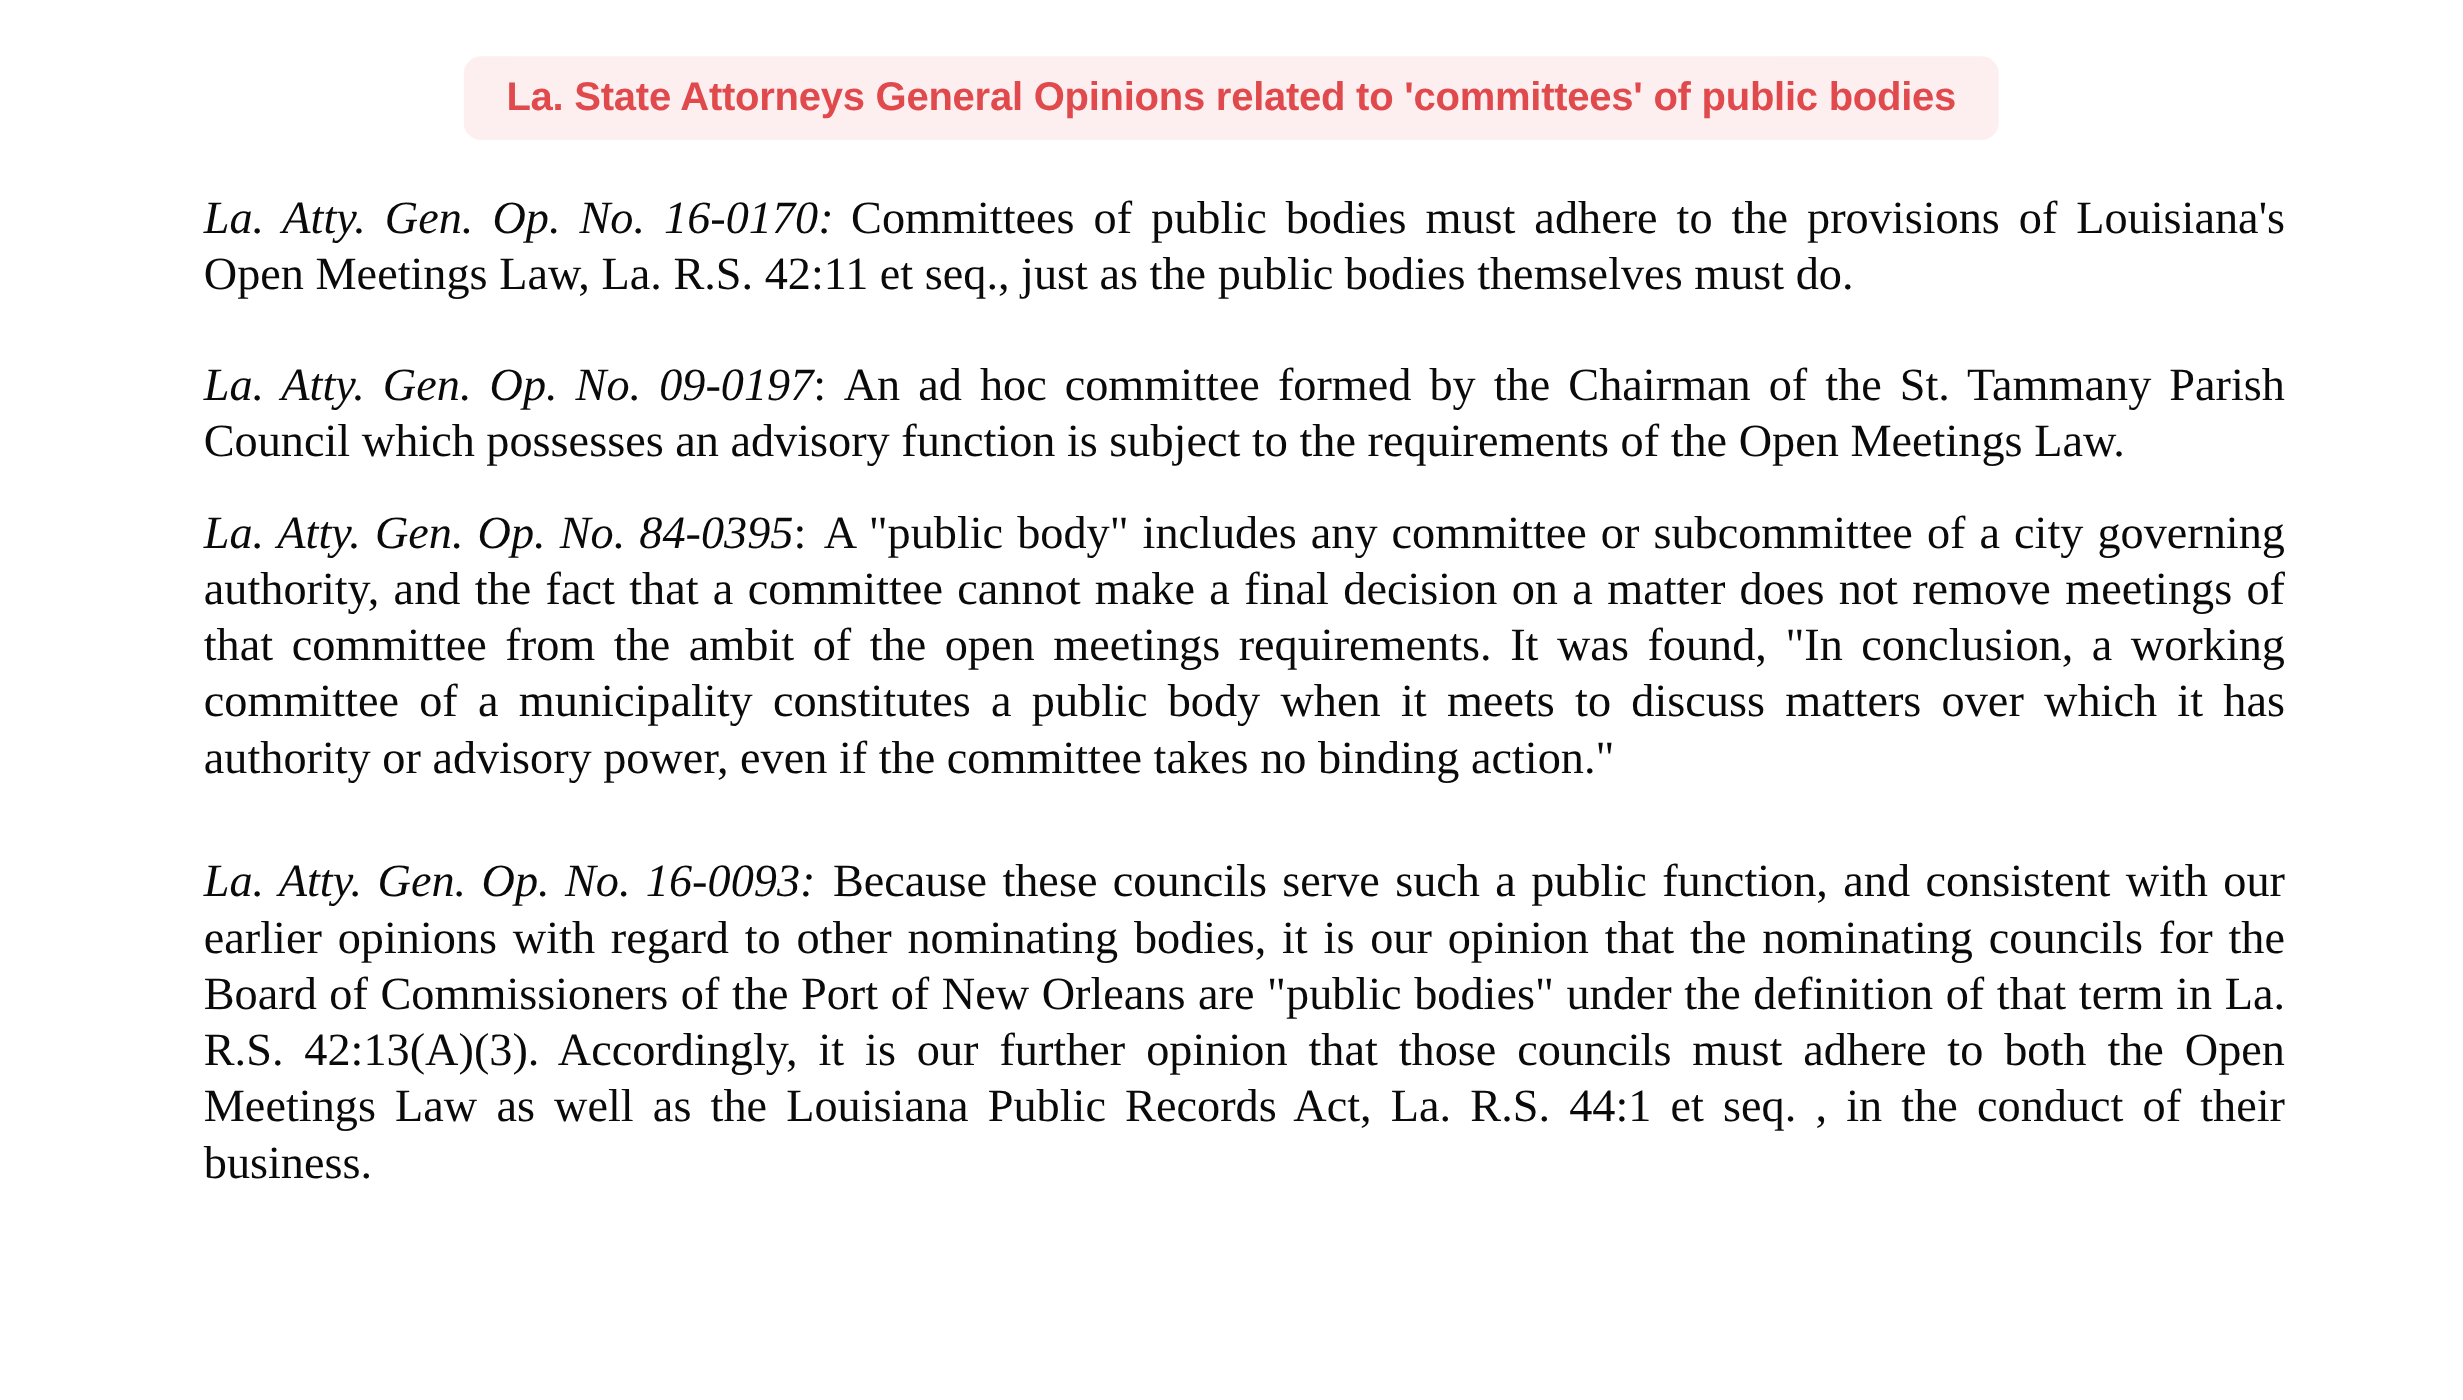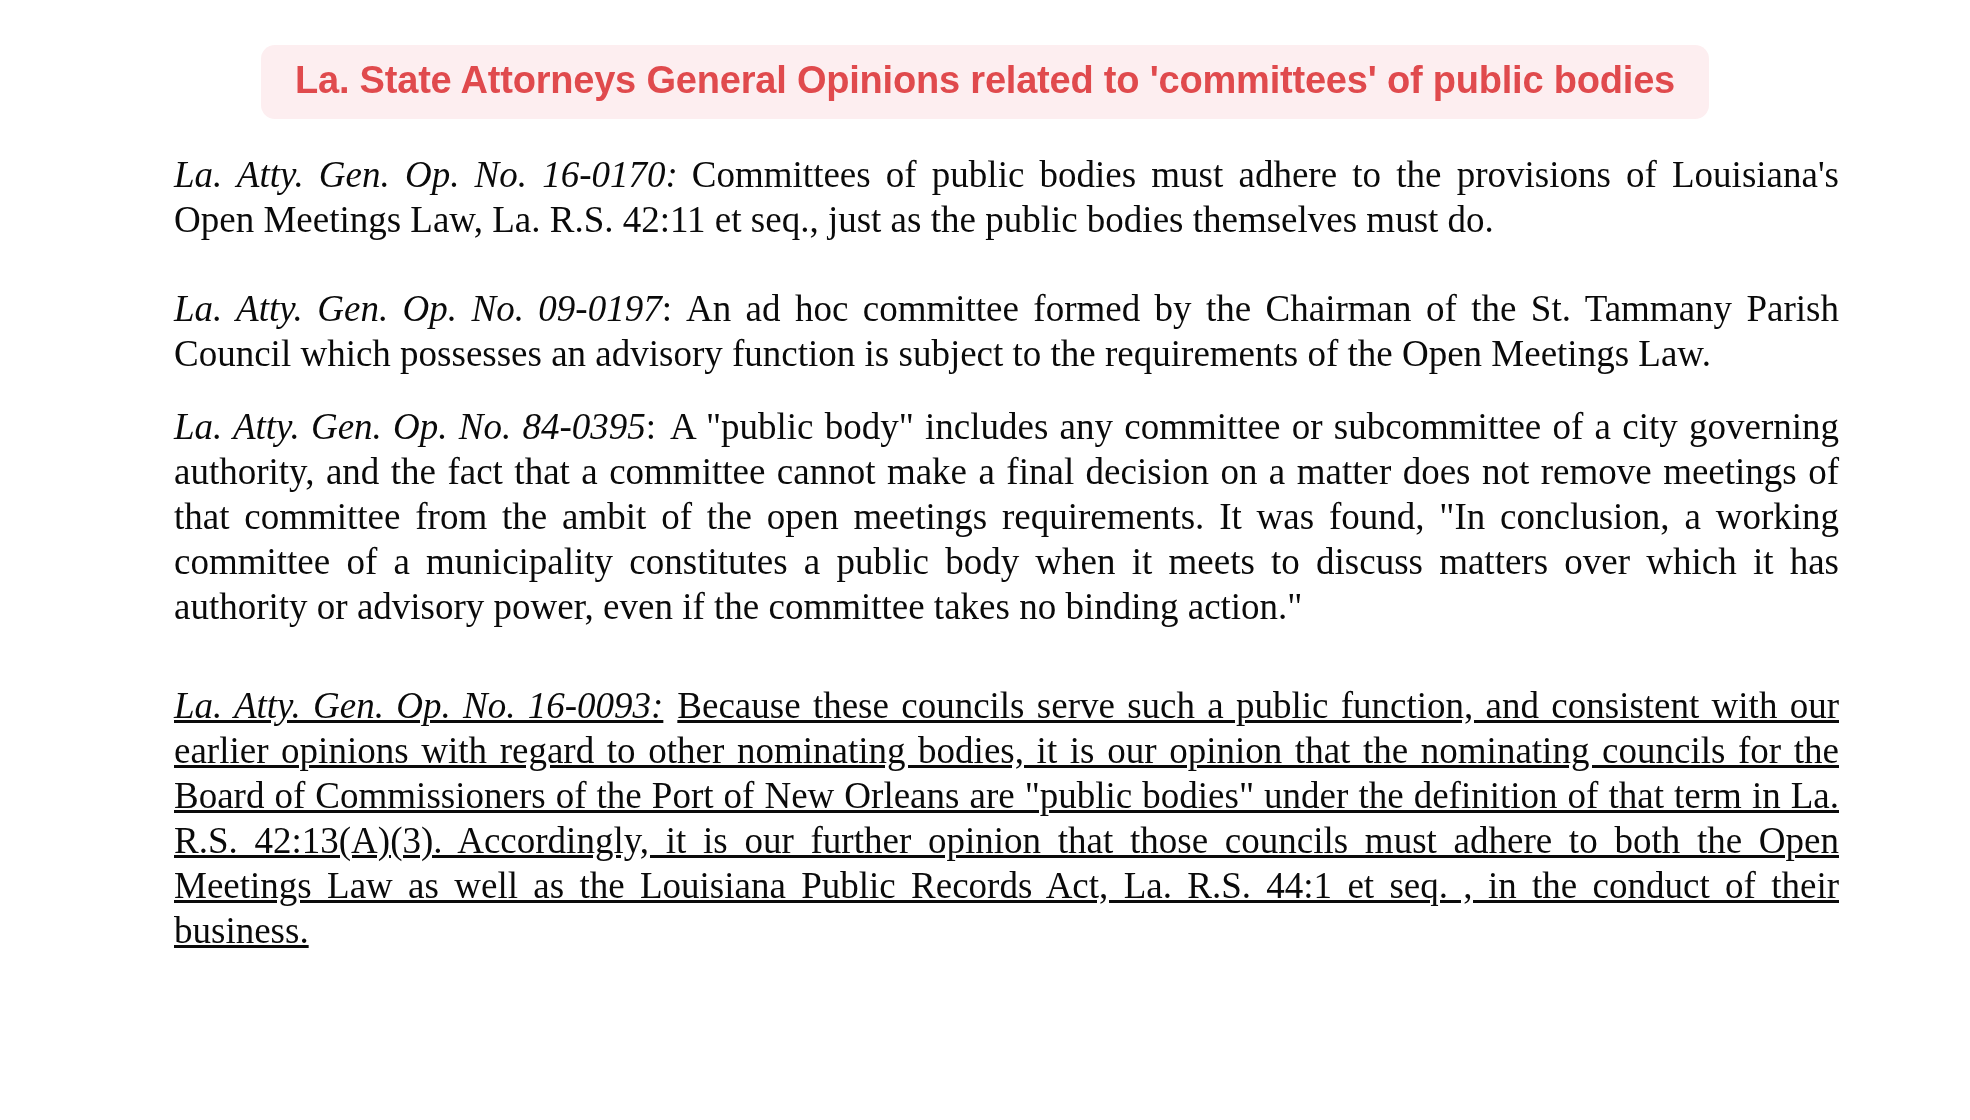--- a/index.html
+++ b/index.html
@@ -43,7 +43,7 @@
   .title-text {
     font-family: "Liberation Sans", "DejaVu Sans", sans-serif;
     font-weight: bold;
-    font-size: 38px;
+    font-size: 32px;
     line-height: 1.15;
     color: #e04a4d;
     letter-spacing: -0.2px;

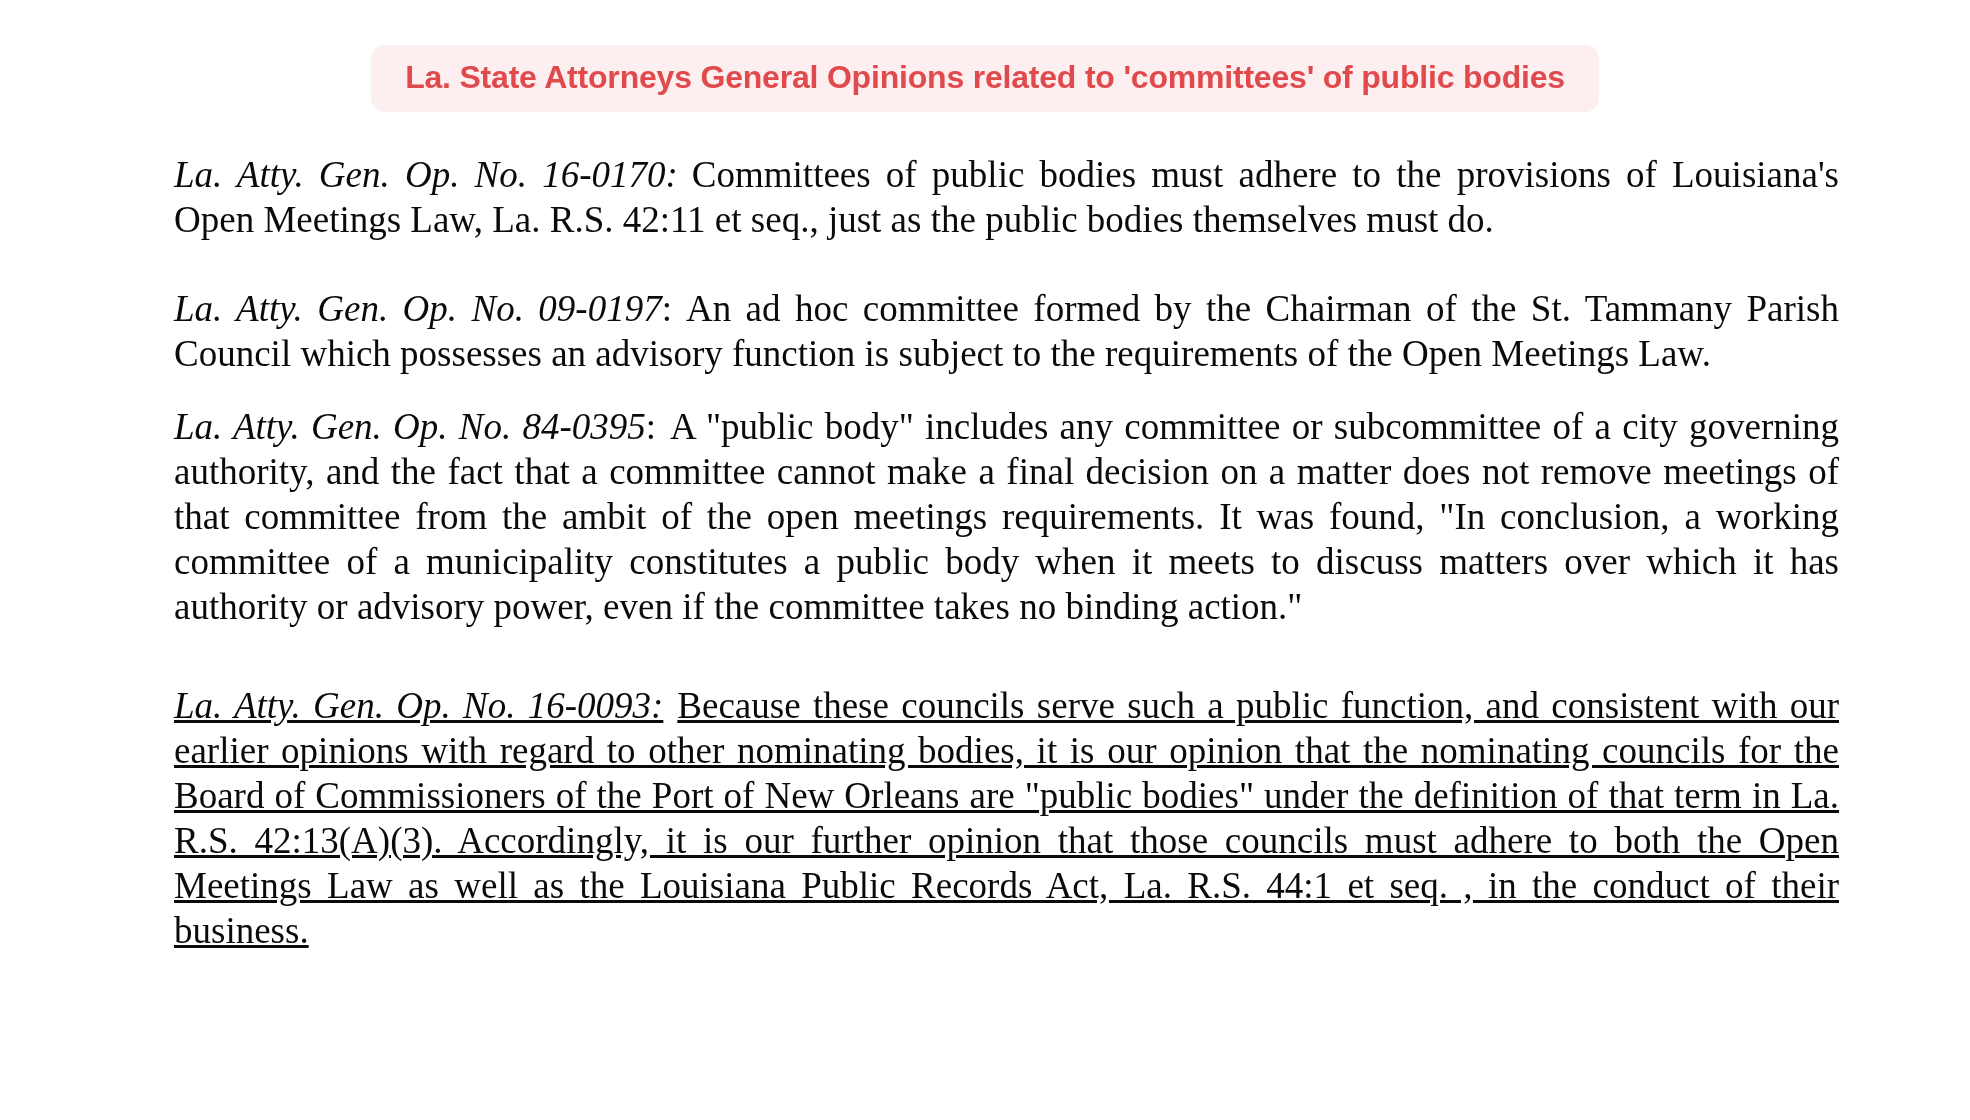--- a/index.html
+++ b/index.html
@@ -55,7 +55,7 @@
   
   .body-block {
     position: absolute;
-    left: 174px;
+    left: 163px;
     top: 152px;
     width: 1665px;
   }

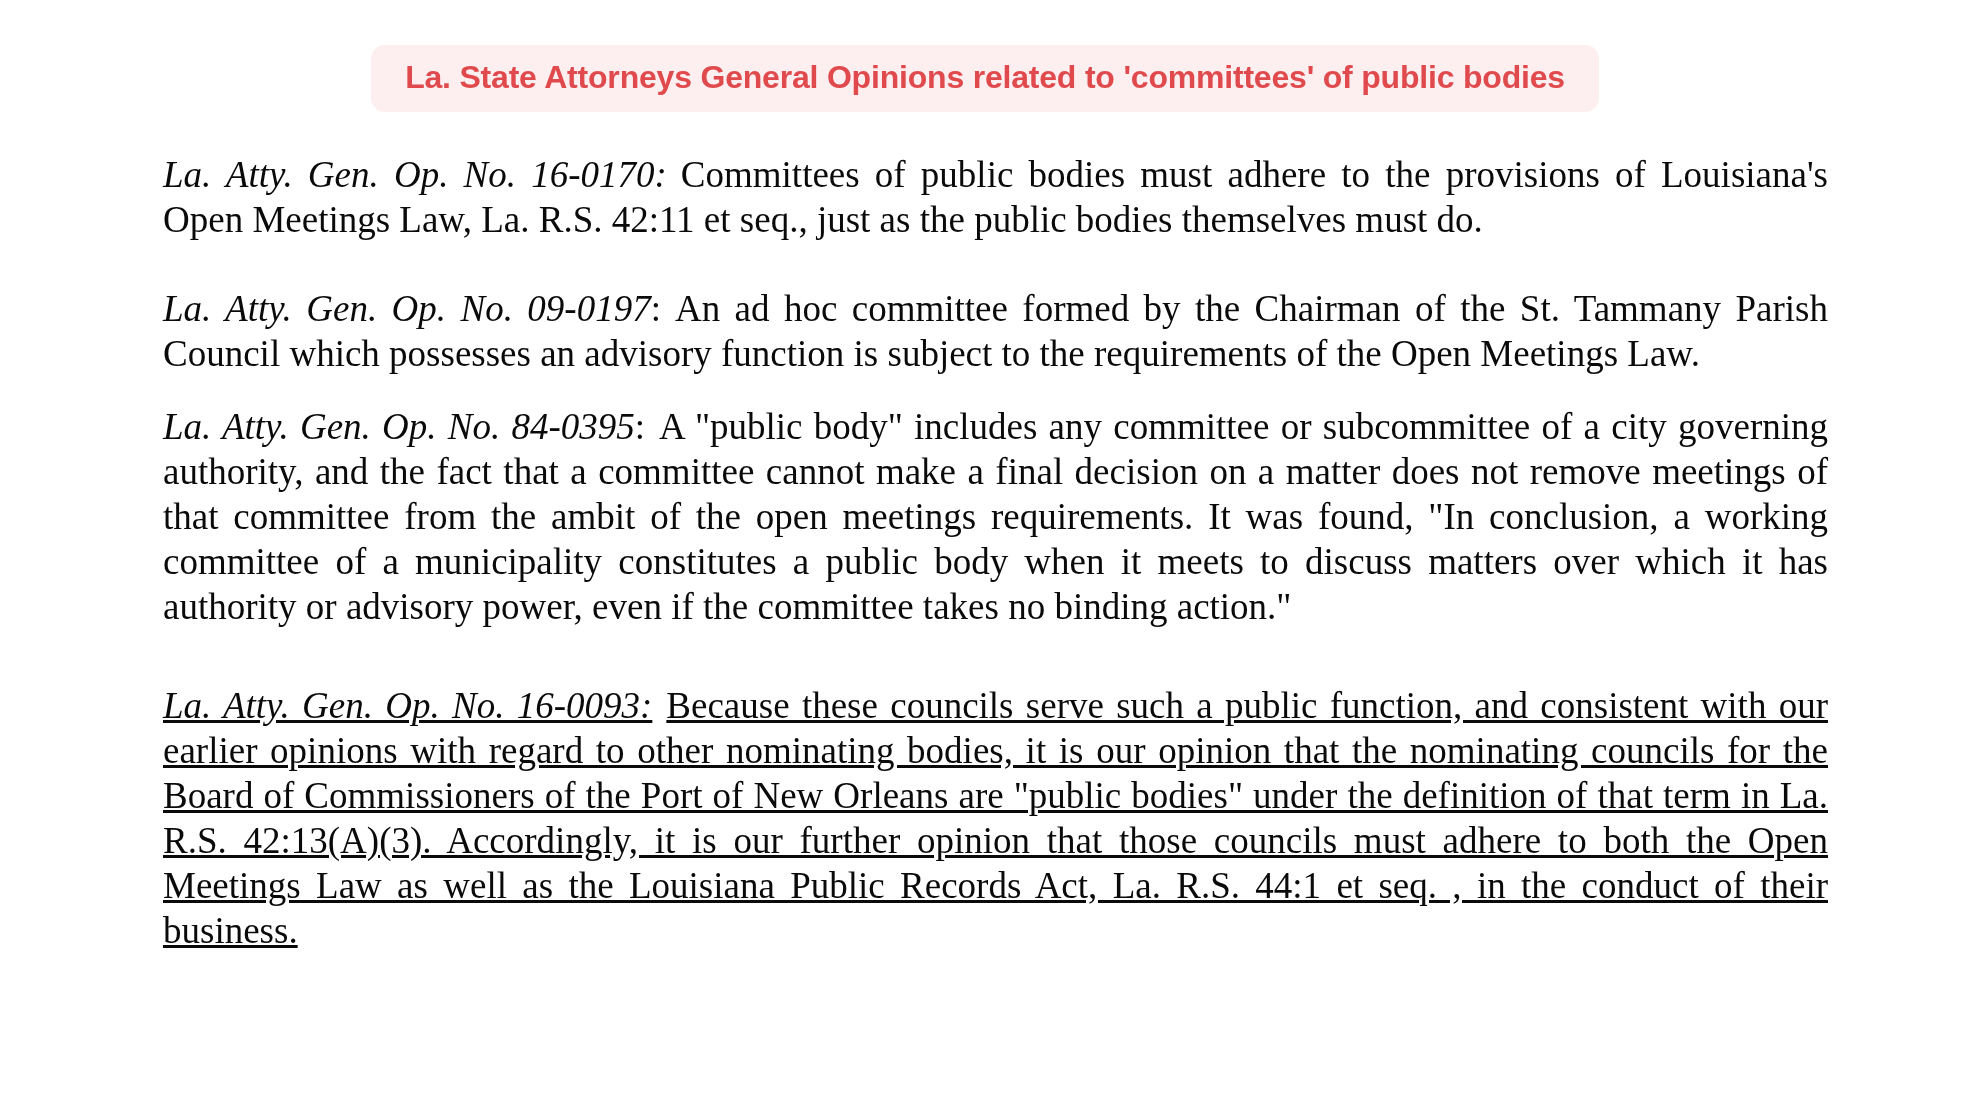--- a/index.html
+++ b/index.html
@@ -71,7 +71,6 @@
   }
   .opinion-para:last-child {
     margin-bottom: 14px;
-    text-decoration: underline;
   }
 
   

